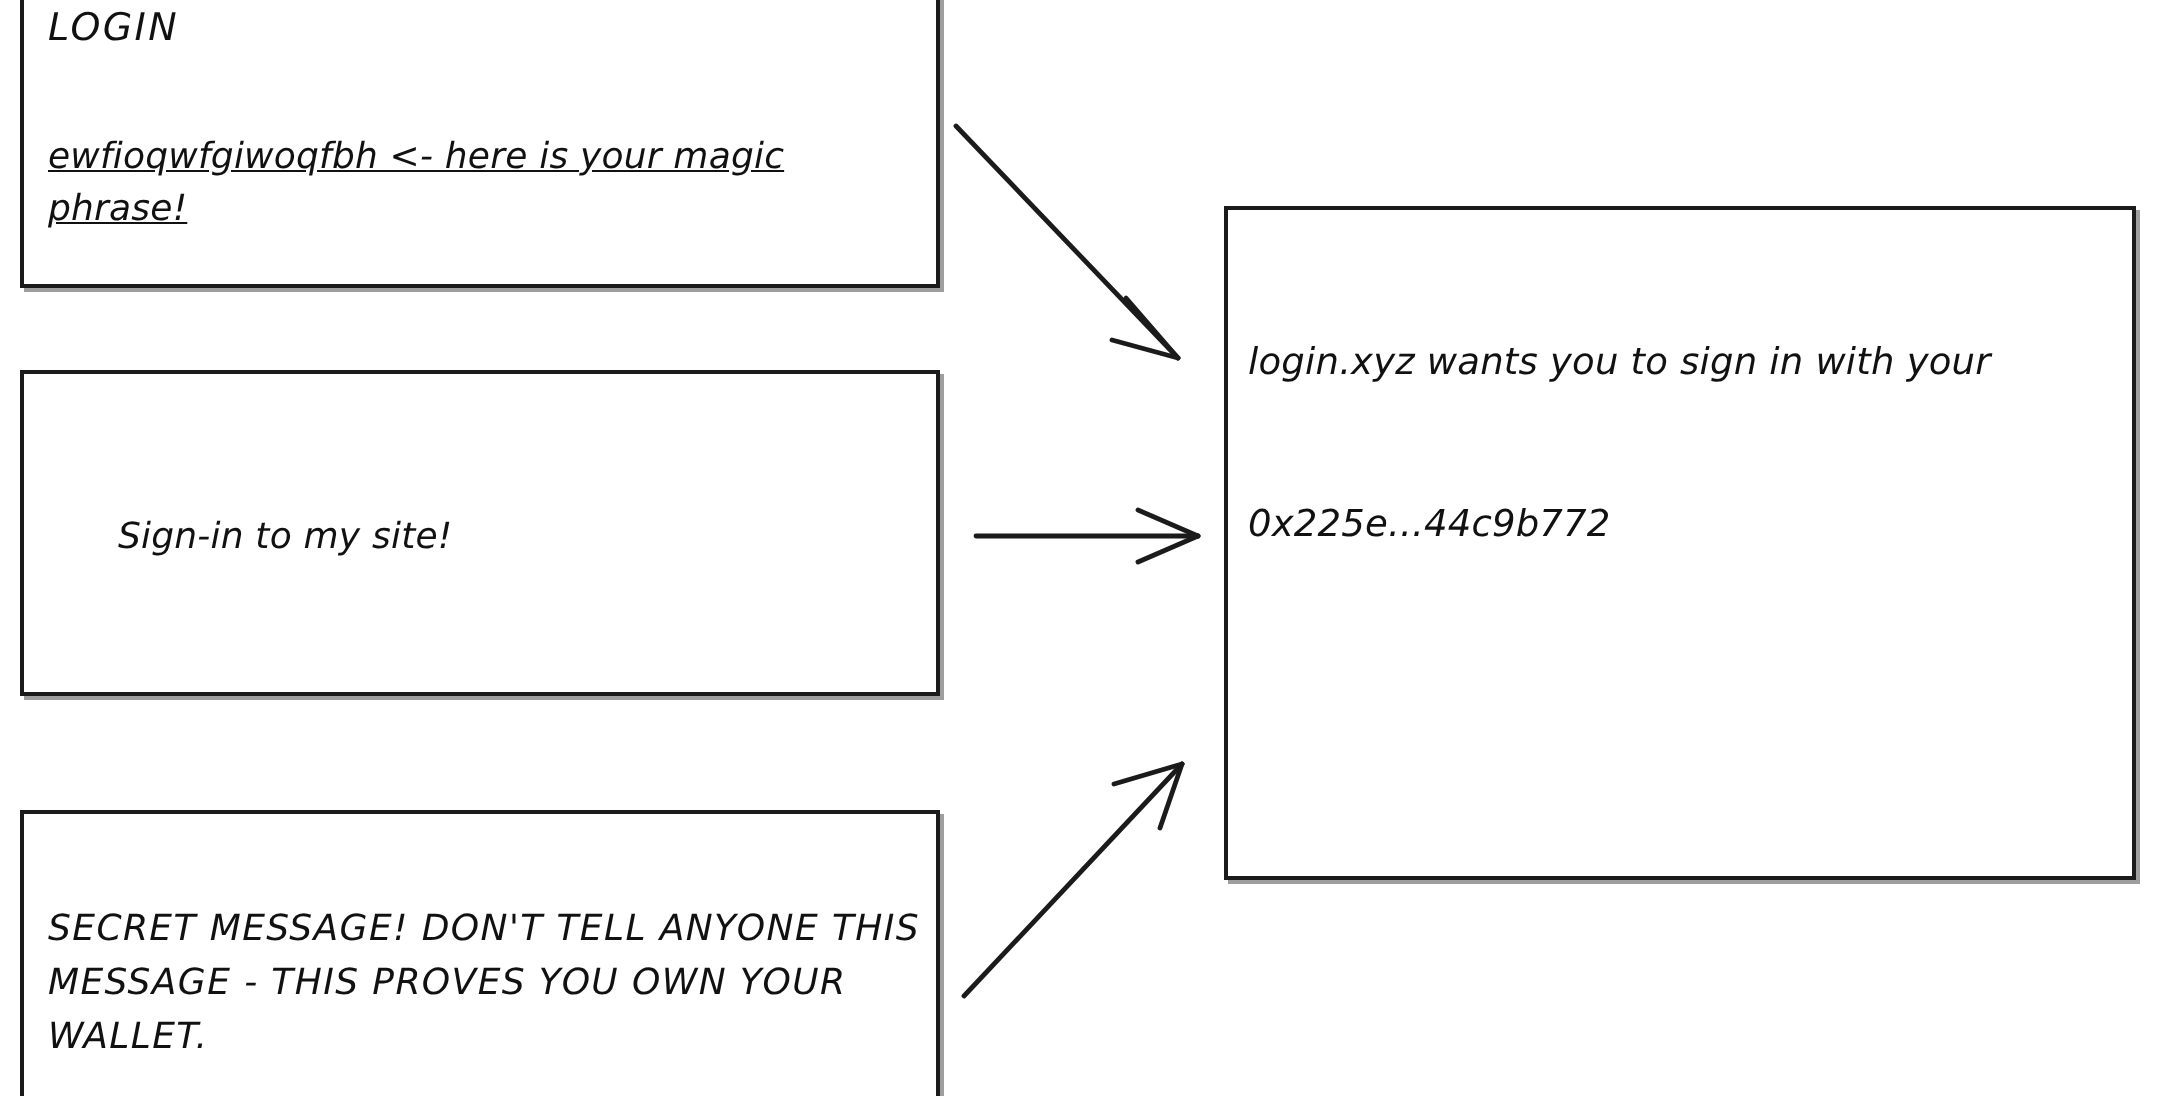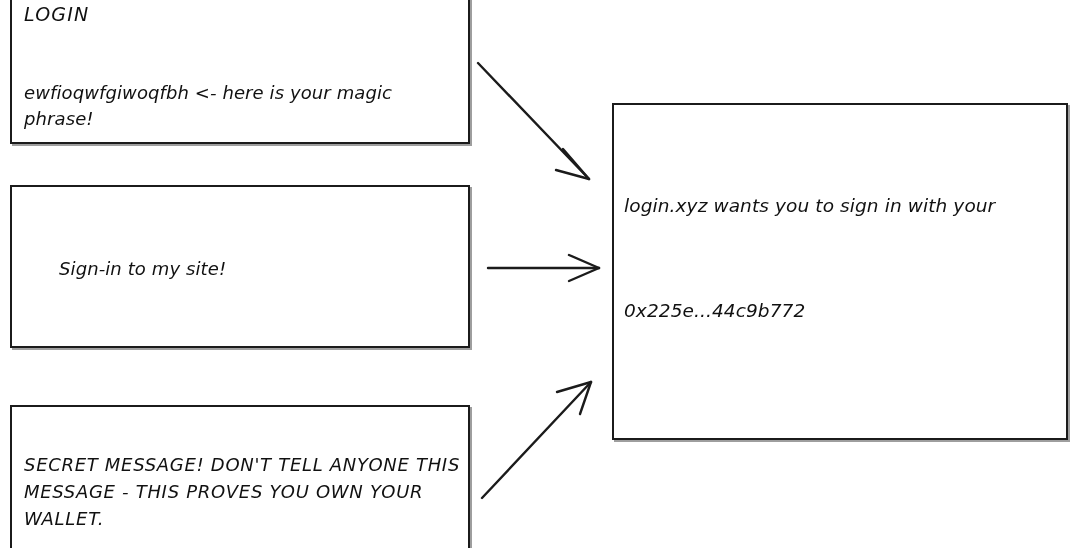--- a/index.html
+++ b/index.html
@@ -59,11 +59,12 @@
   #box-login .phrase {
     position: absolute;
     left: 12px;
-    top: 90px;
+    top: 76px;
     width: 432px;
     font-size: 18px;
     white-space: normal;
     line-height: 1.45;
+    text-decoration: underline;
   }
 
   

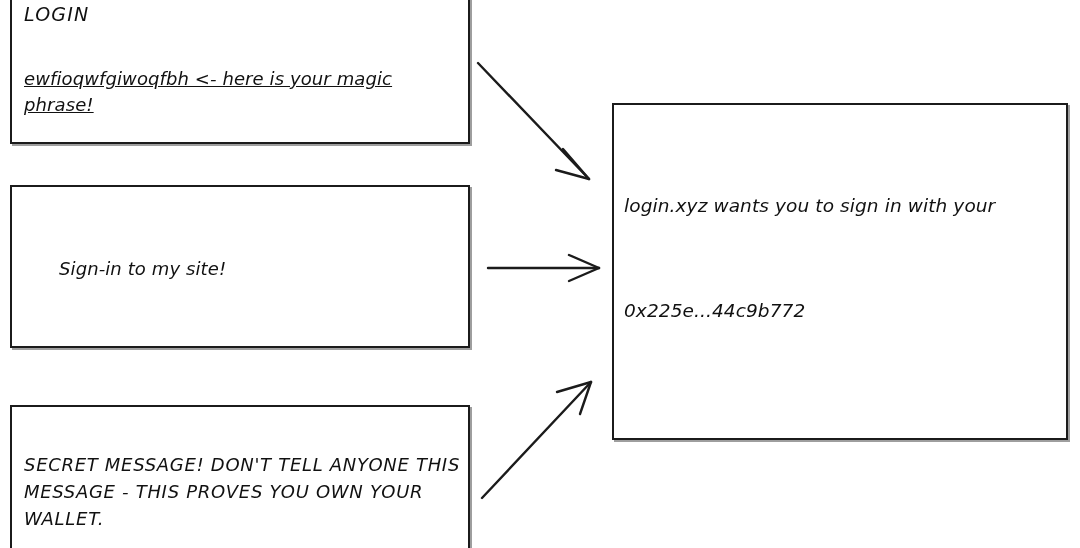--- a/index.html
+++ b/index.html
@@ -115,7 +115,7 @@
     font-size: 18.5px;
     line-height: 1.46;
   }
-  #box-siwe .row { white-space: nowrap; margin-top: 24px; }
+  #box-siwe .row { white-space: nowrap; }
   #box-siwe .spacer { height: 16px; }
 
   

